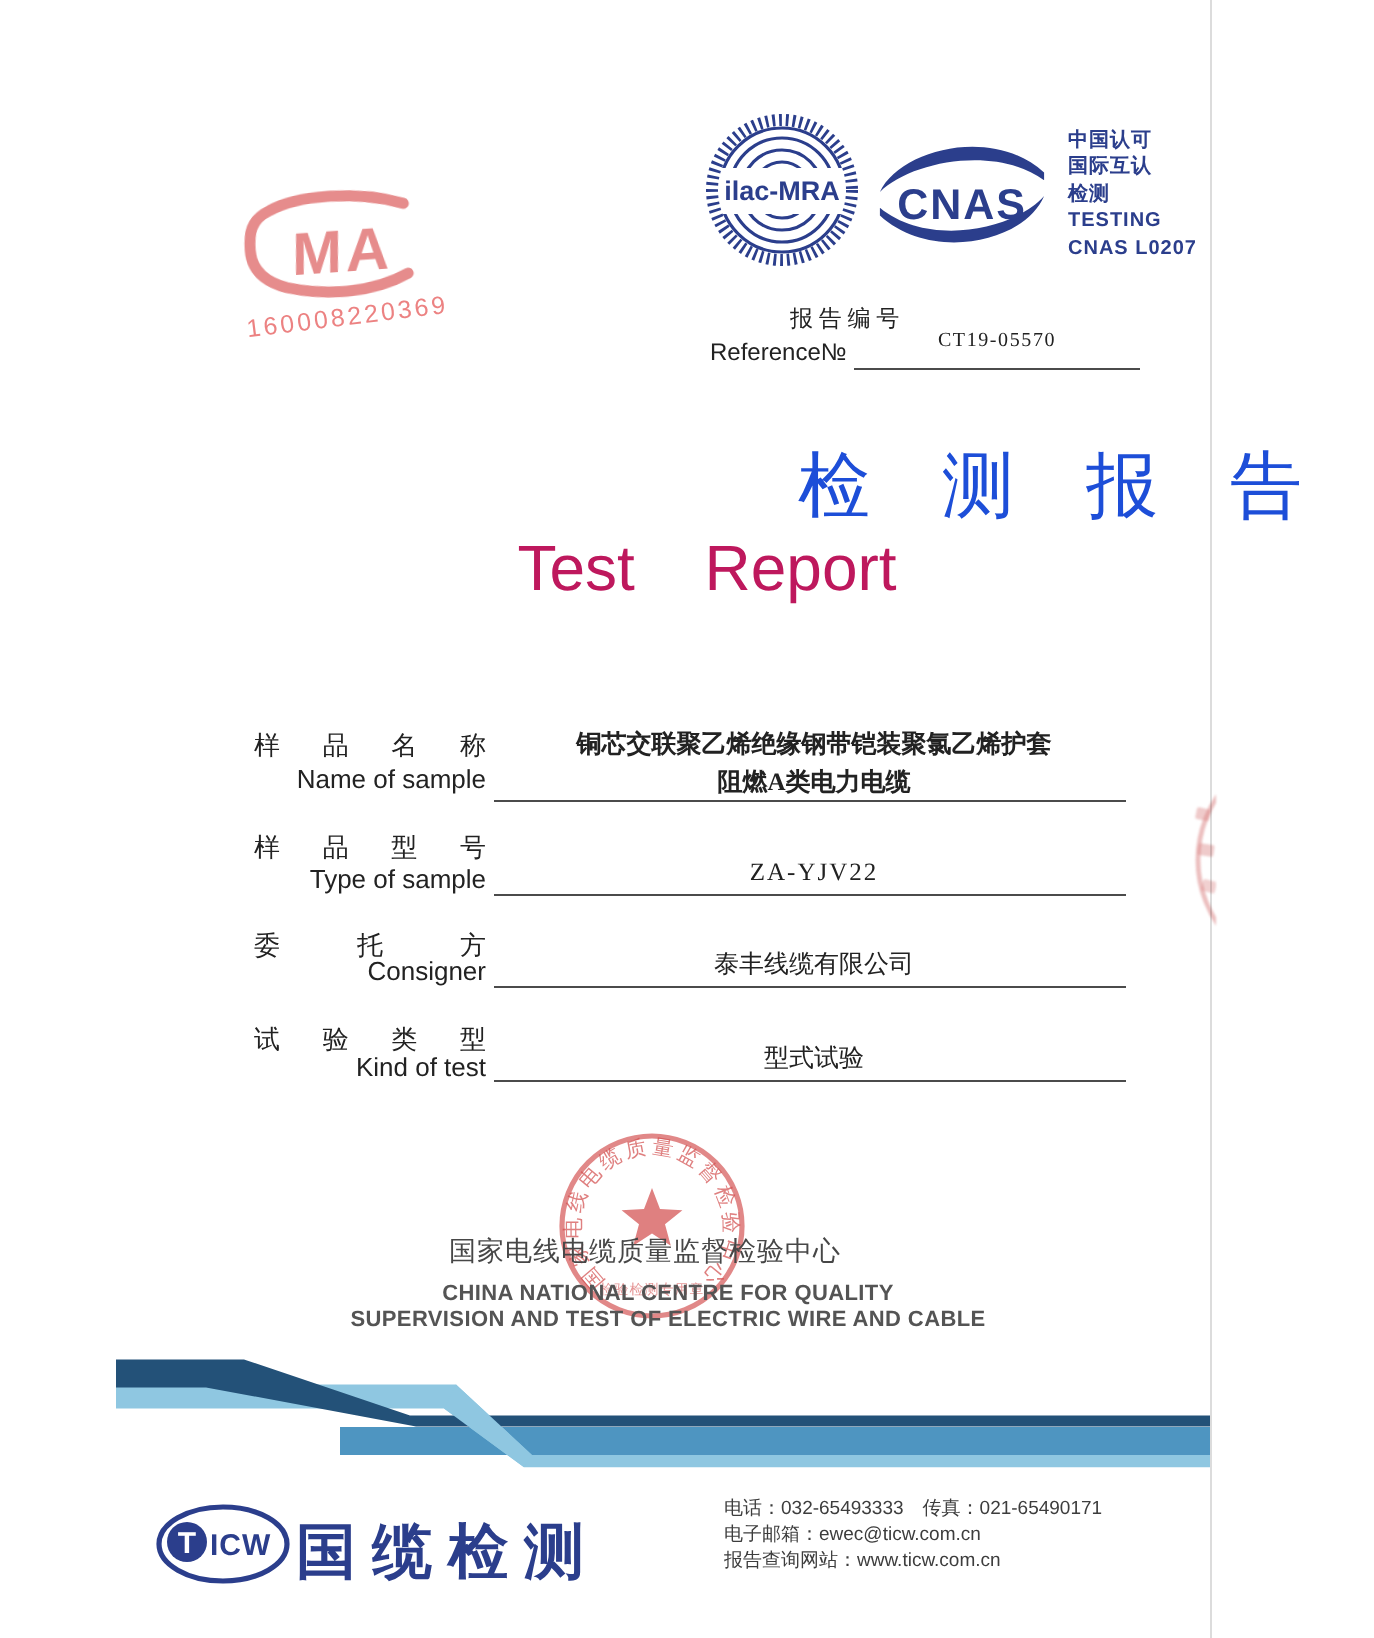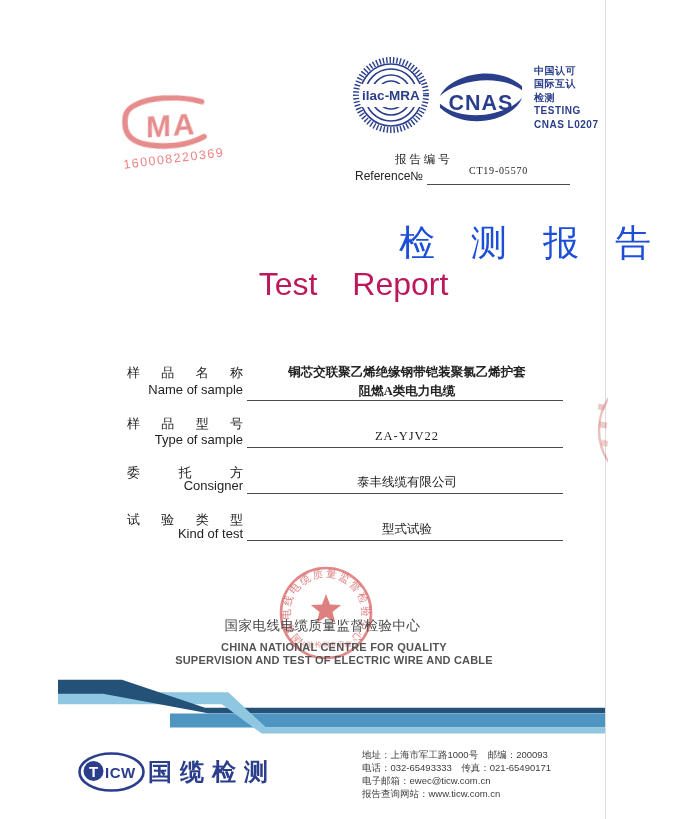--- a/index.html
+++ b/index.html
@@ -187,7 +187,6 @@
   <div class="abs ticw-name">国缆检测</div>
 
   <div class="abs contact">
-    <div>地址：上海市军工路1000号　邮编：200093</div>
     <div>电话：032-65493333　传真：021-65490171</div>
     <div>电子邮箱：ewec@ticw.com.cn</div>
     <div>报告查询网站：www.ticw.com.cn</div>

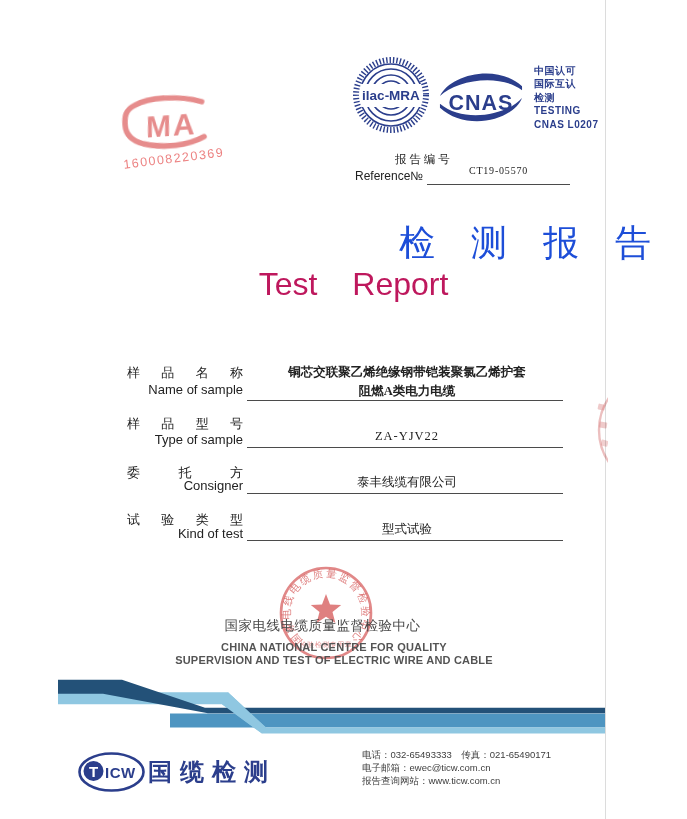--- a/index.html
+++ b/index.html
@@ -59,7 +59,7 @@
   
   .ribbon{left:0;top:672px;width:687px;height:70px;}
   .ticw-logo{left:77px;top:751px;width:70px;height:42px;}
-  .ticw-name{left:148px;top:756px;font-size:24px;font-weight:bold;color:#2b3e8c;
+  .ticw-name{left:148px;top:756px;font-size:30px;font-weight:bold;color:#2b3e8c;
              letter-spacing:8px;}
   .contact{left:362px;top:749px;font-size:9.5px;line-height:12.9px;color:#3d3d3d;}
   .edge-line{left:605px;top:0;width:1px;height:819px;background:#c9c9c9;opacity:.65;}

